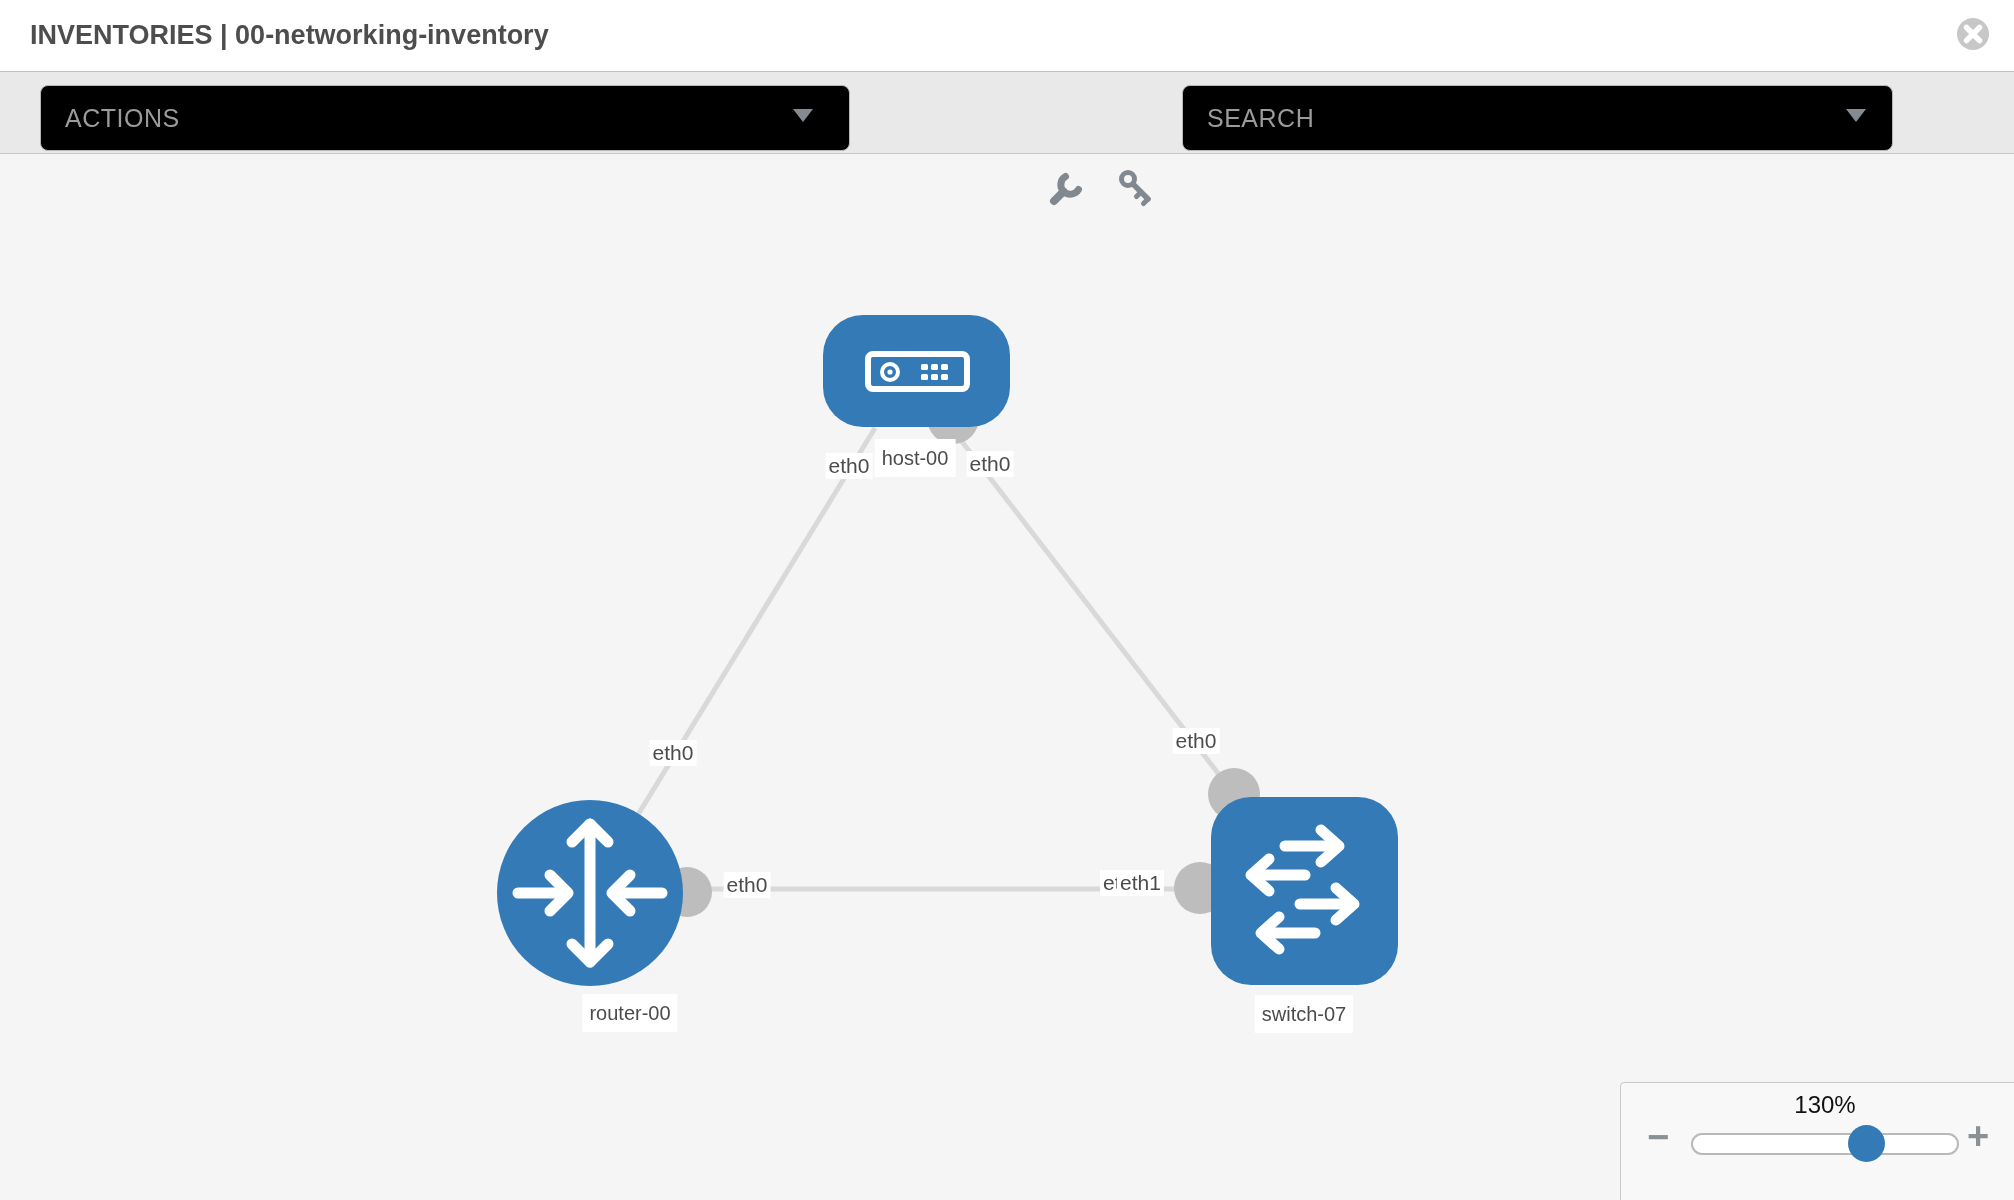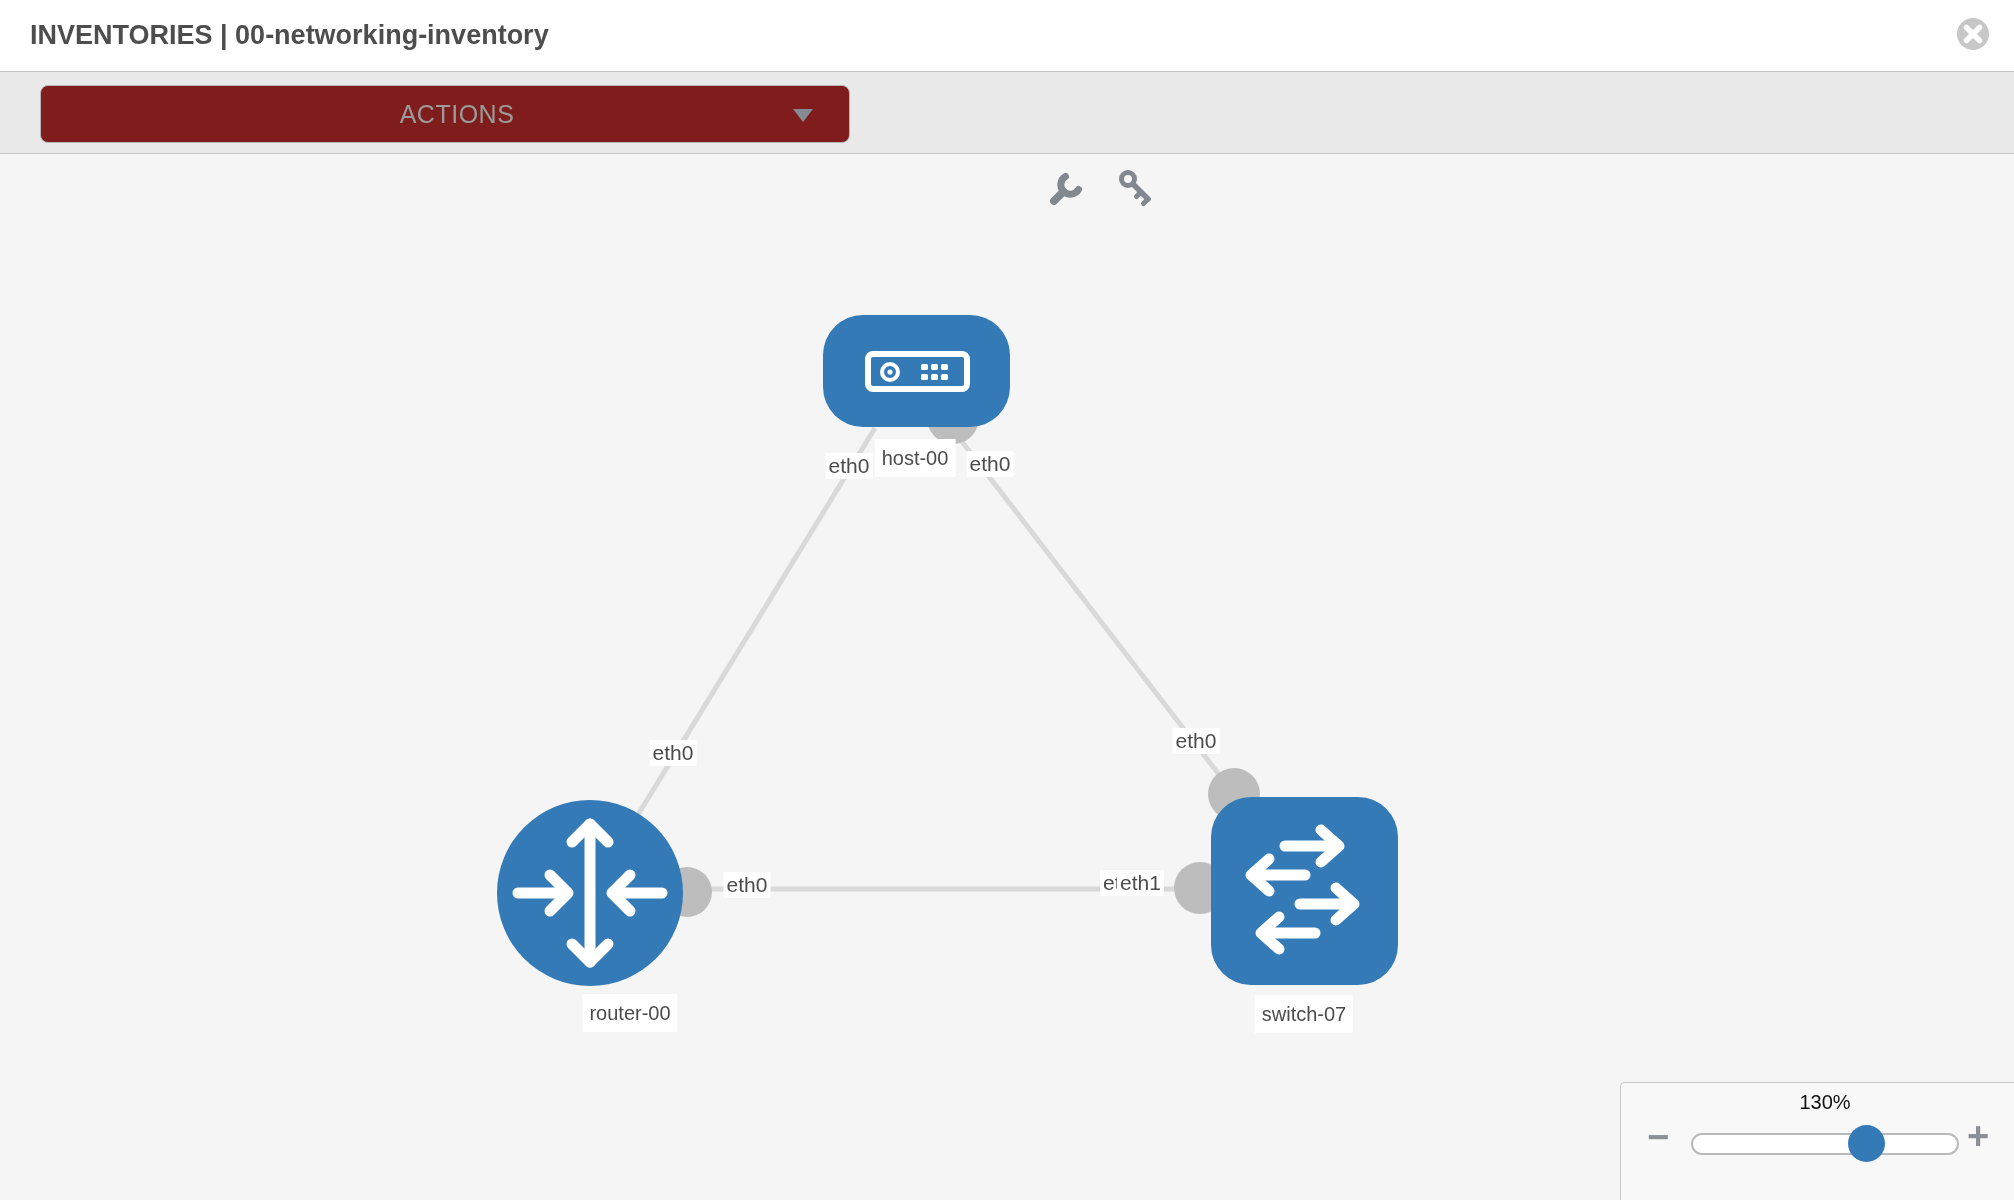--- a/index.html
+++ b/index.html
@@ -24,9 +24,9 @@
     background:#e9e9e9;border-bottom:1px solid #c7c7c7;z-index:10;
   }
   .select{
-    position:absolute;top:13px;height:58px;background:#7f1d1d;
+    position:absolute;top:13px;height:66px;background:#000000;
     border:1px solid #b6b6b6;border-radius:8px;box-sizing:border-box;
-    display:flex;align-items:center;cursor:pointer;justify-content:center;
+    display:flex;align-items:center;cursor:pointer;
   }
   .select .ph{
     margin-left:24px;font-size:25px;color:#9b9b9b;letter-spacing:0.5px;

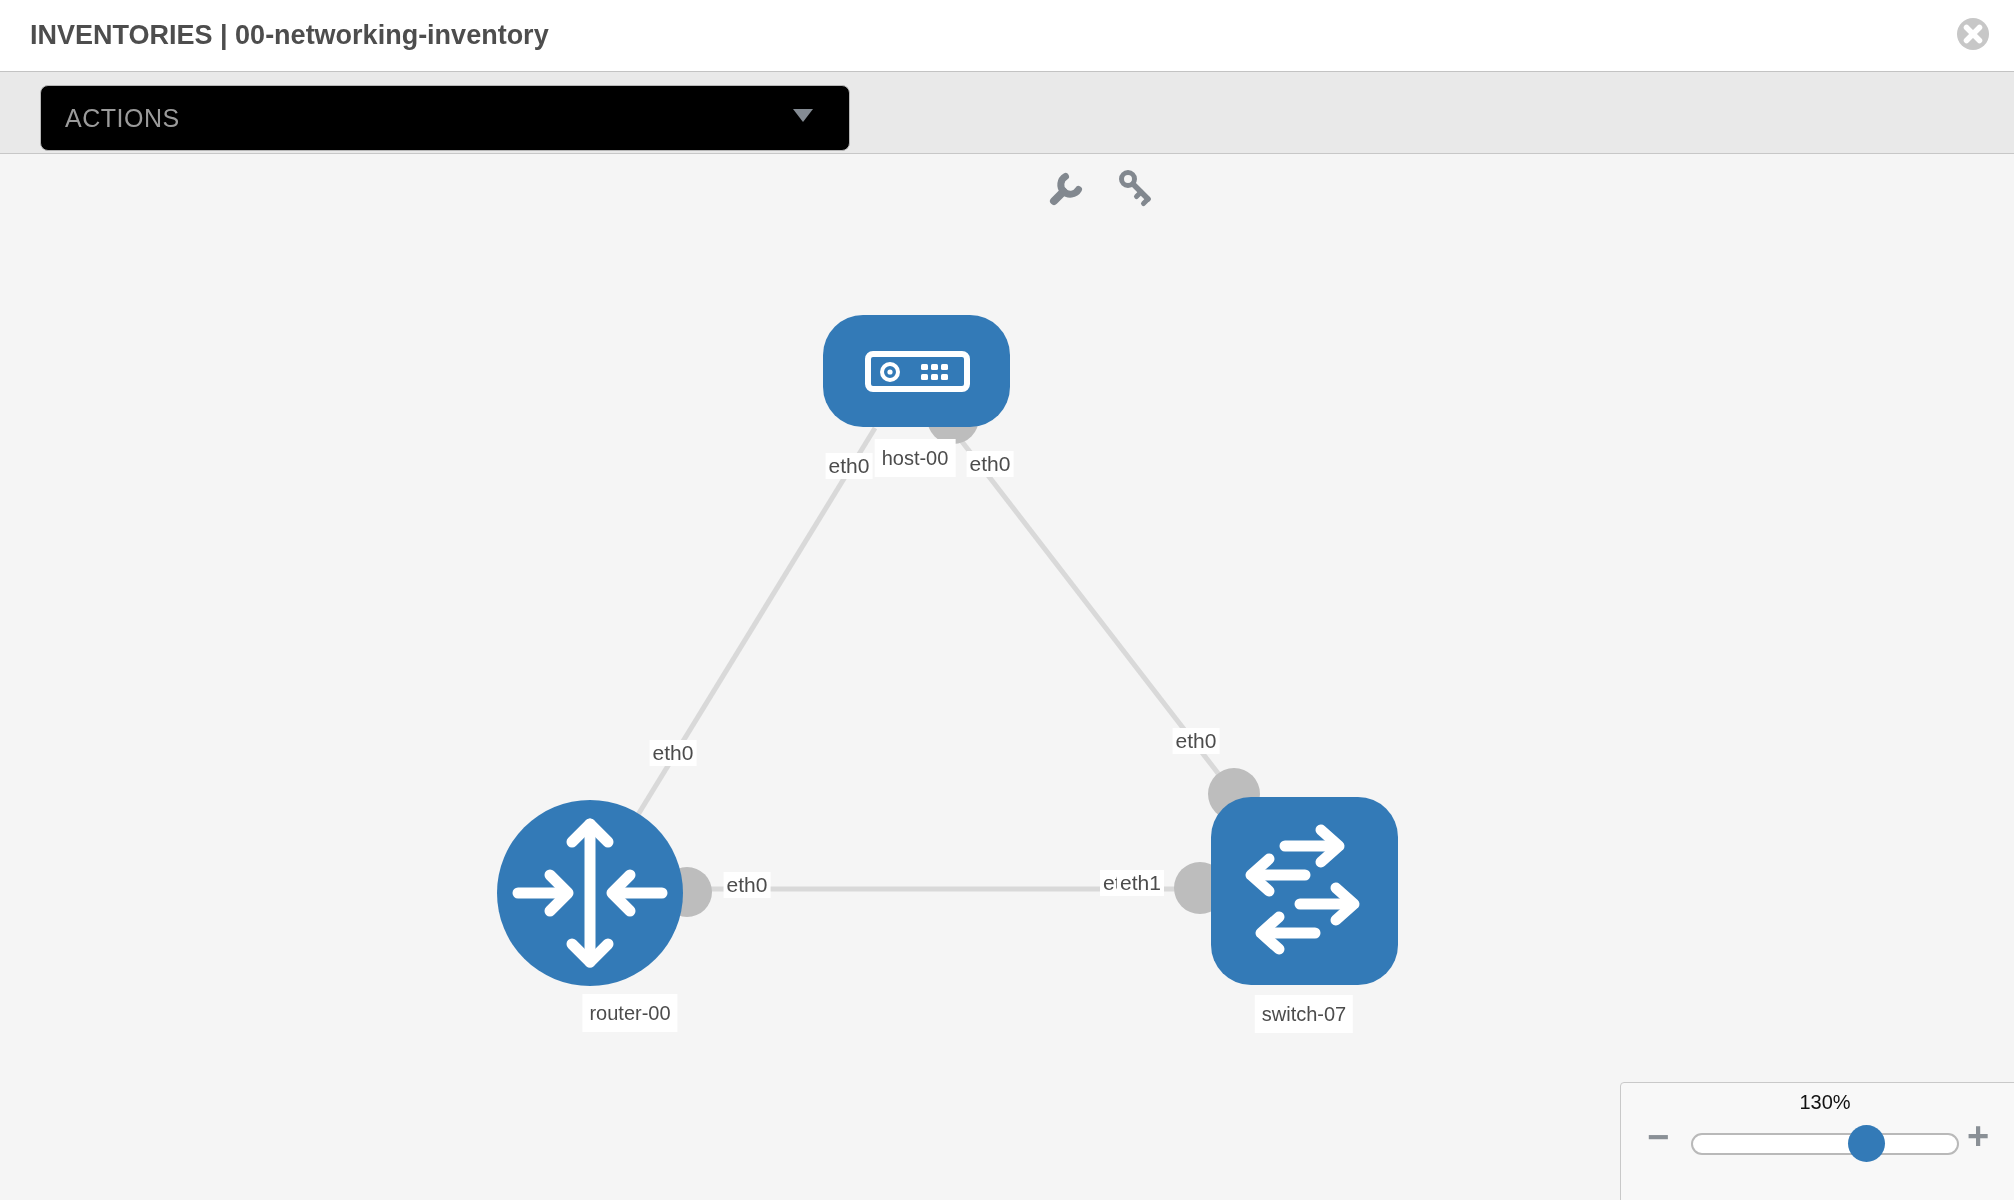--- a/index.html
+++ b/index.html
@@ -184,6 +184,10 @@
       <line x1="32" y1="31" x2="27.5" y2="35.5" stroke="#82888f" stroke-width="5" stroke-linecap="round"></line>
     </svg>
 
+    <div class="select search">
+      <span class="ph">SEARCH</span>
+      <span class="caret"></span>
+    </div>
   </div>
 
   <div class="zoompanel">

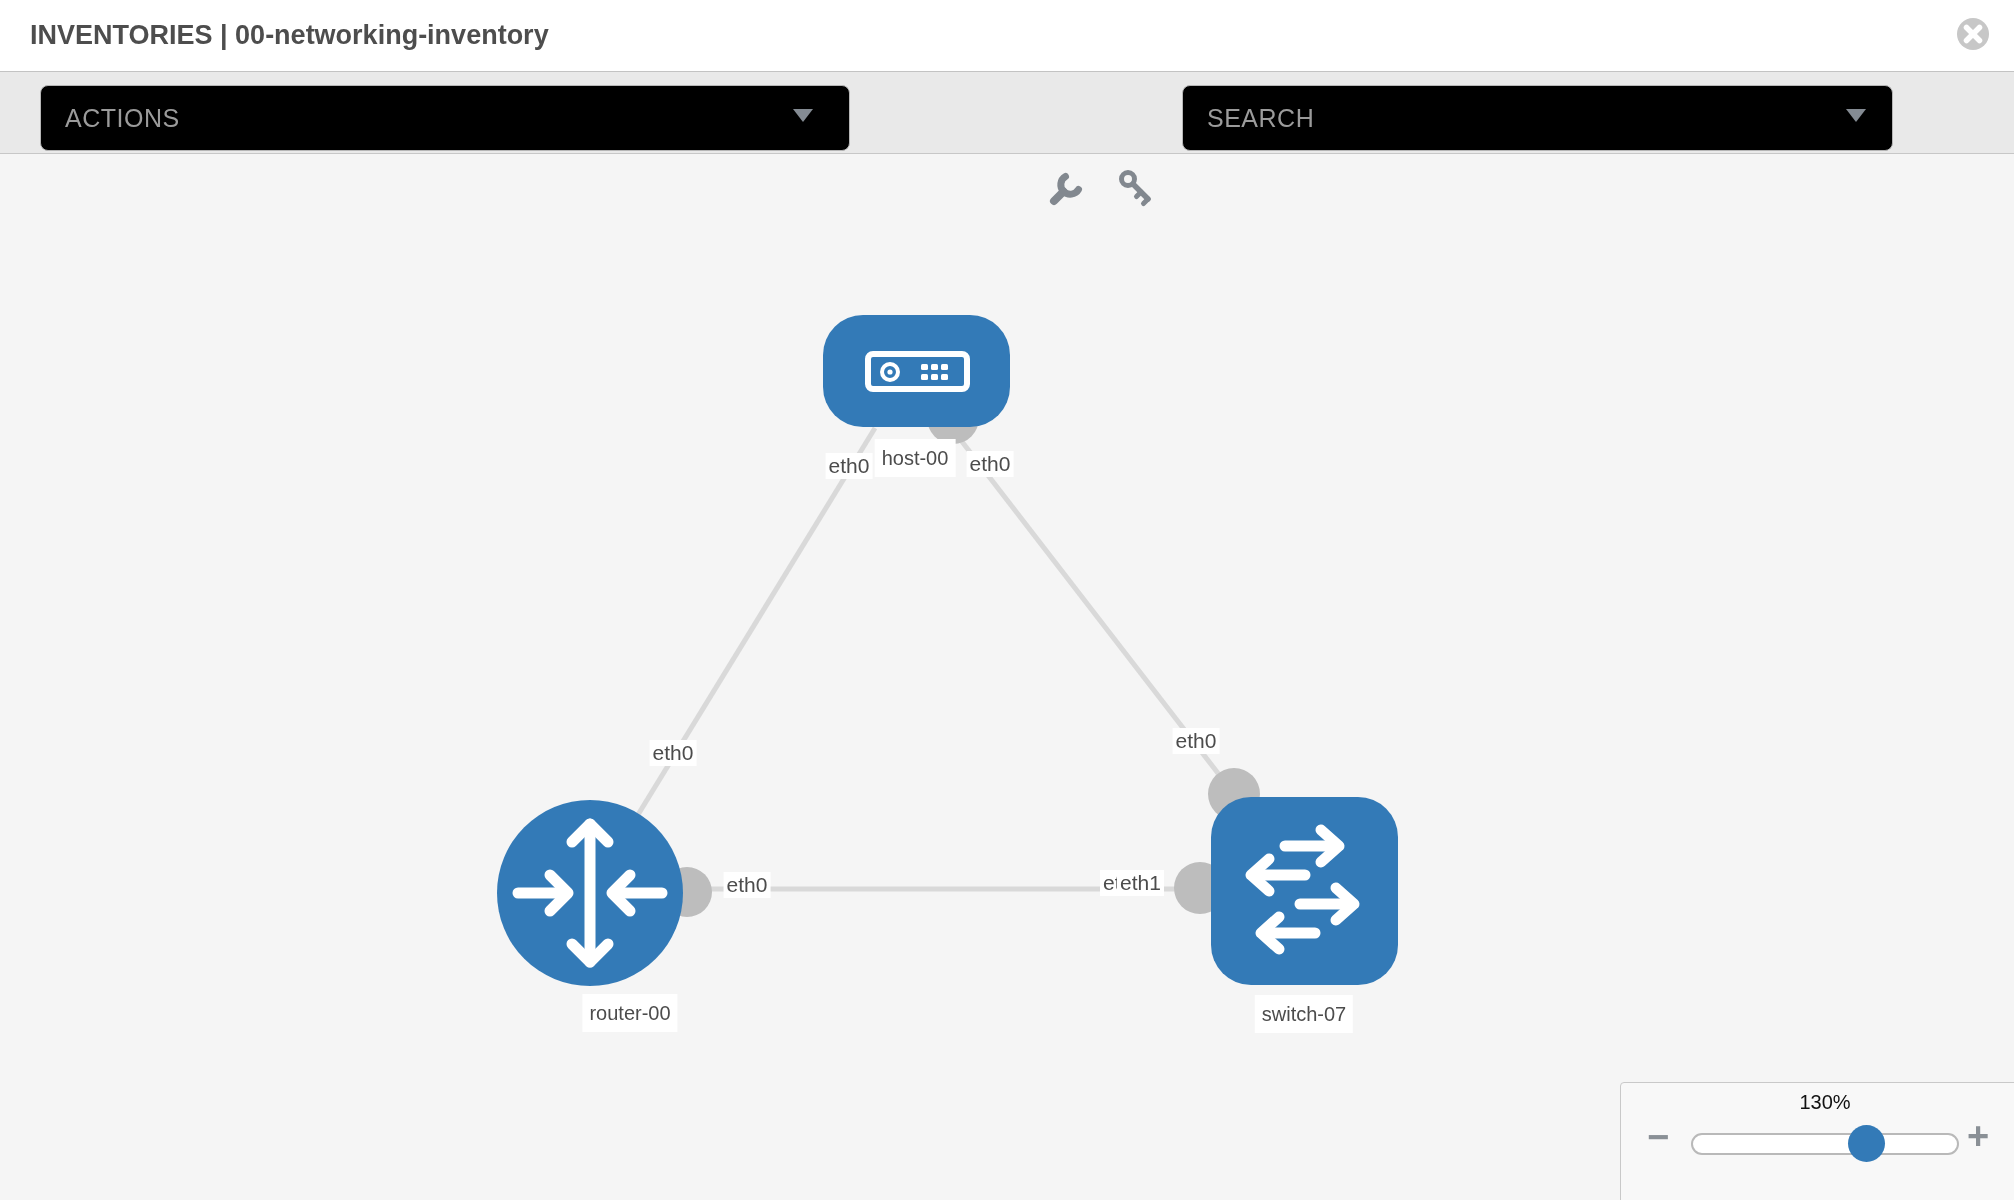--- a/index.html
+++ b/index.html
@@ -68,7 +68,7 @@
   }
   .zlabel{
     position:absolute;left:70px;top:8px;width:268px;text-align:center;
-    font-size:20px;color:#111111;
+    font-size:24px;color:#111111;
   }
   .zbtn{
     position:absolute;font-size:38px;font-weight:bold;color:#8a9096;

